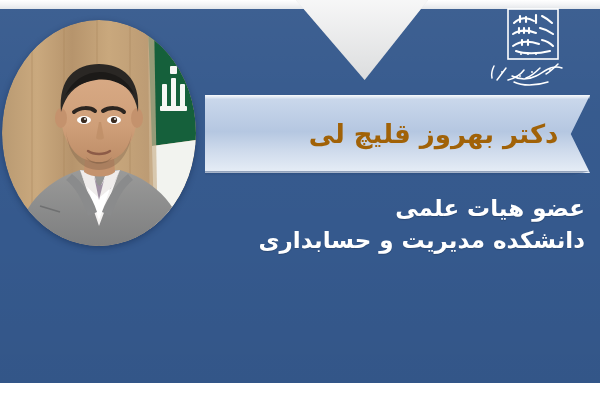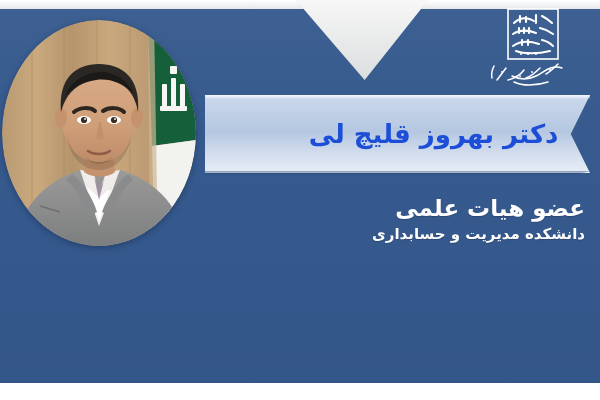--- a/index.html
+++ b/index.html
@@ -135,7 +135,7 @@
     justify-content: center;
     padding-left: 28px;
     box-sizing: border-box;
-    color: #1d4ed8;
+    color: #a16207;
     font-size: 26px;
     font-weight: 700;
     letter-spacing: 0;

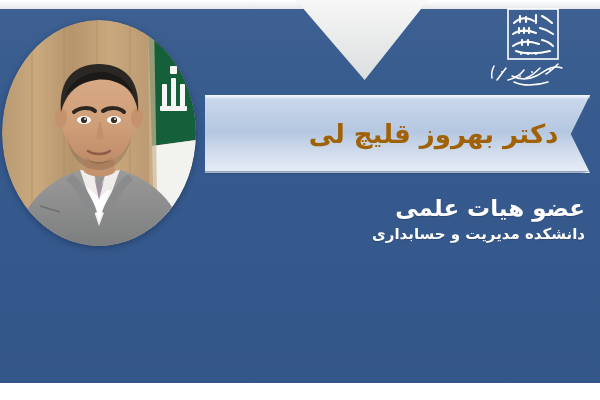--- a/index.html
+++ b/index.html
@@ -176,7 +176,7 @@
     text-shadow: 0 1px 1px rgba(0,0,0,0.18);
   }
   .subtitle .line2 {
-    font-size: 15px;
+    font-size: 23px;
     font-weight: 700;
     line-height: 1.4;
     text-shadow: 0 1px 1px rgba(0,0,0,0.18);

